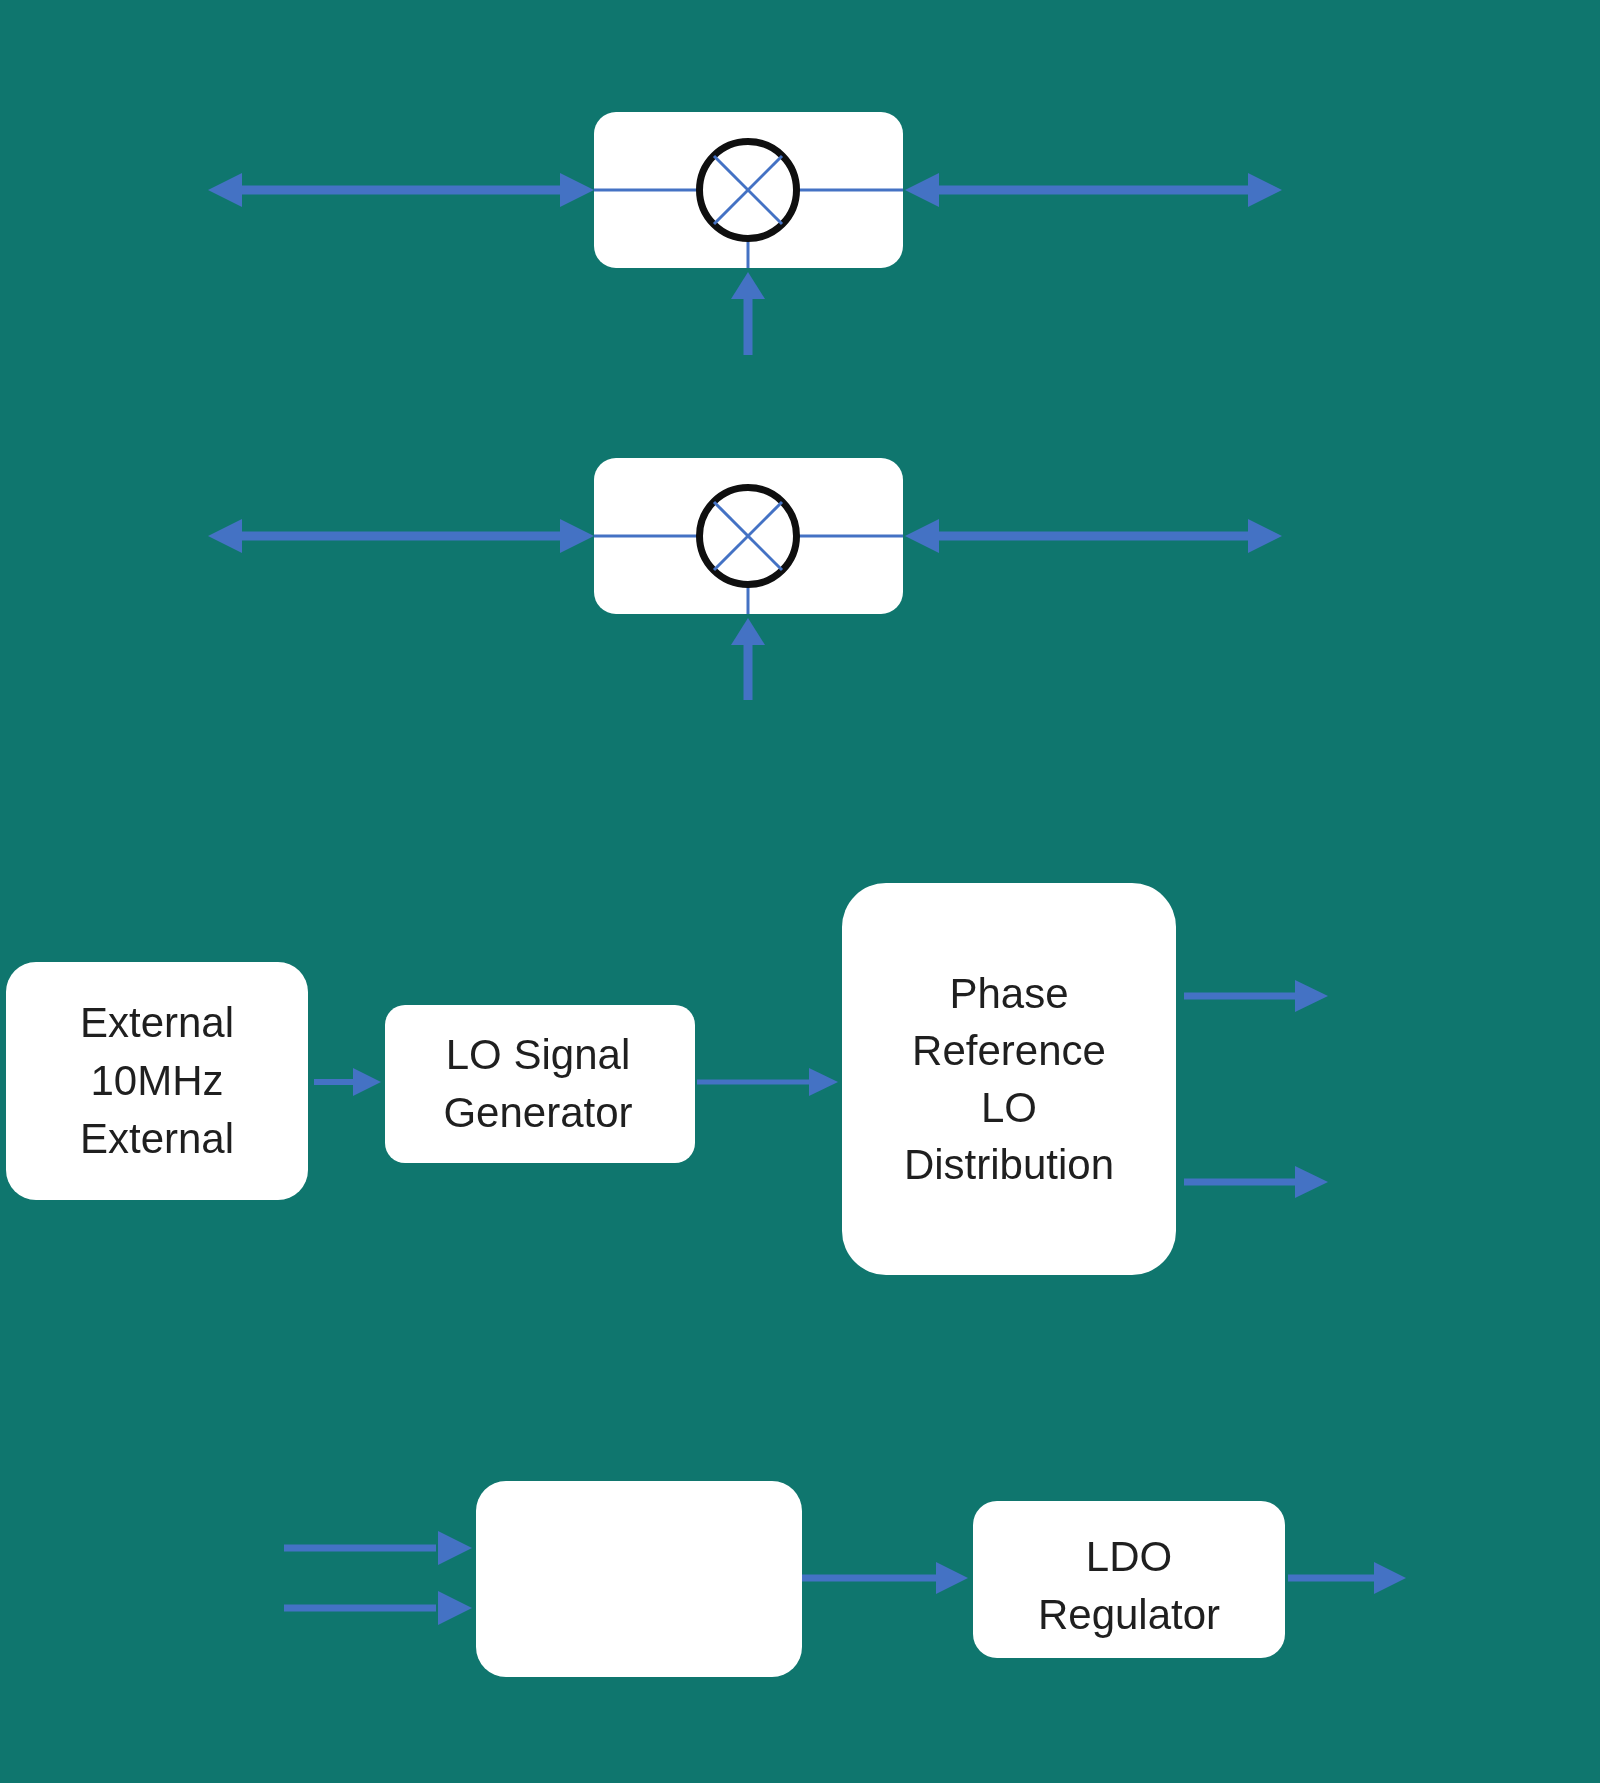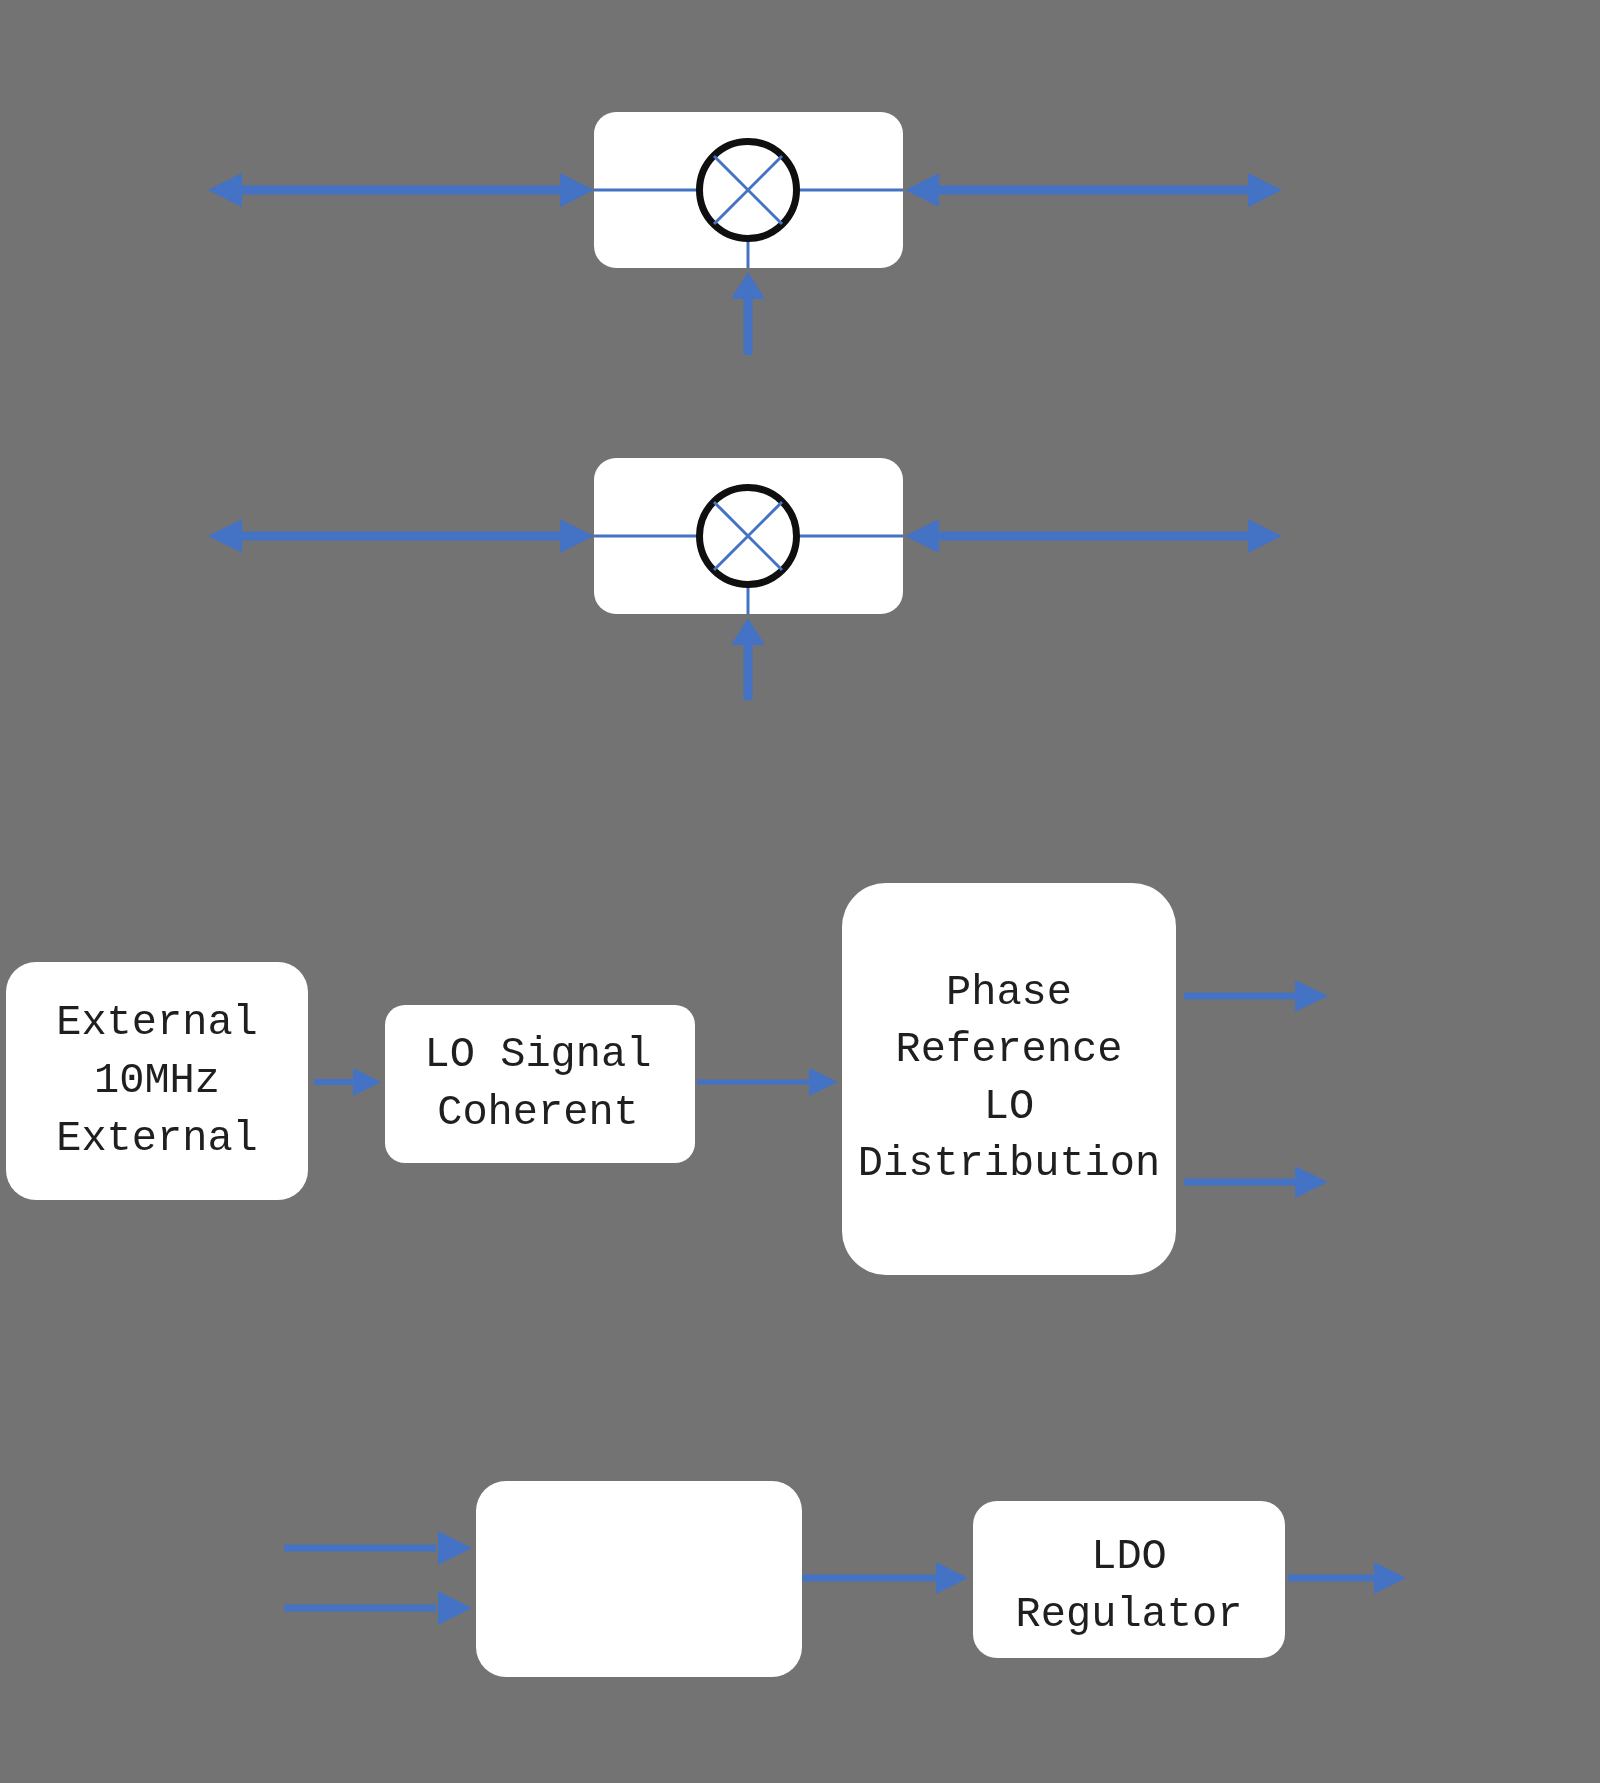--- a/index.html
+++ b/index.html
@@ -6,8 +6,8 @@
   .canvas{
     position:relative;
     width:1600px;height:1783px;
-    background:#737373;
-    font-family:Liberation Mono, monospace;
+    background:#0f766e;
+    font-family:Liberation Sans, sans-serif;
     overflow:hidden;
   }
   .box{

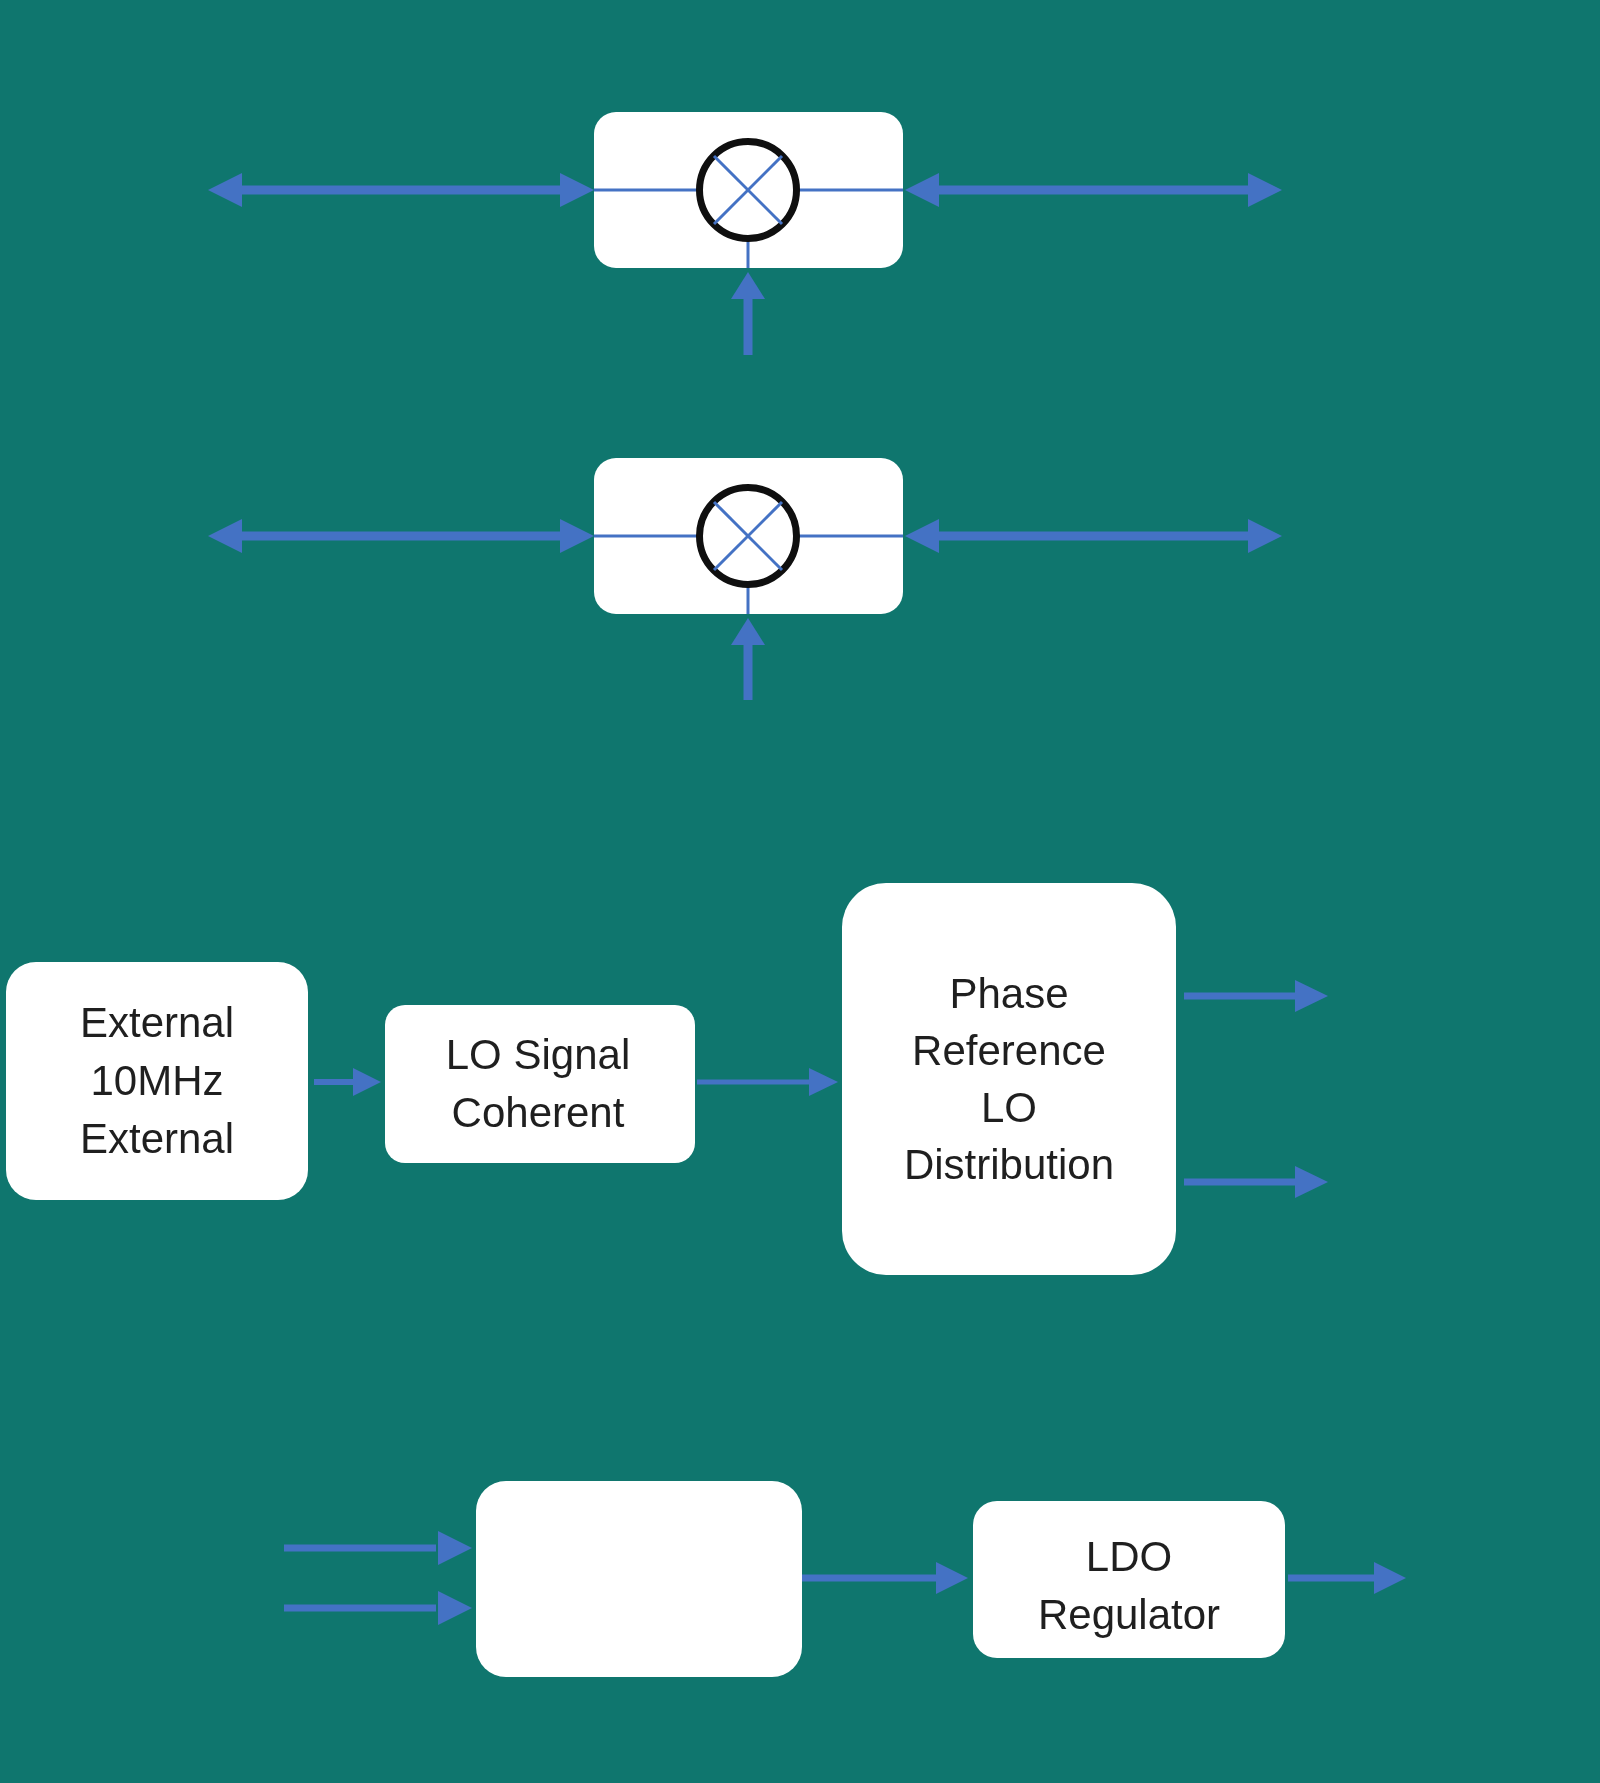--- a/index.html
+++ b/index.html
@@ -141,7 +141,7 @@
 
   <div class="label lh58" style="left:385px;top:1005px;width:306px;height:158px;">
     <span>LO Signal</span>
-    <span>Coherent</span>
+    <span>Generator</span>
   </div>
 
   <div class="label lh57" style="left:842px;top:883px;width:334px;height:392px;text-align:right;">

